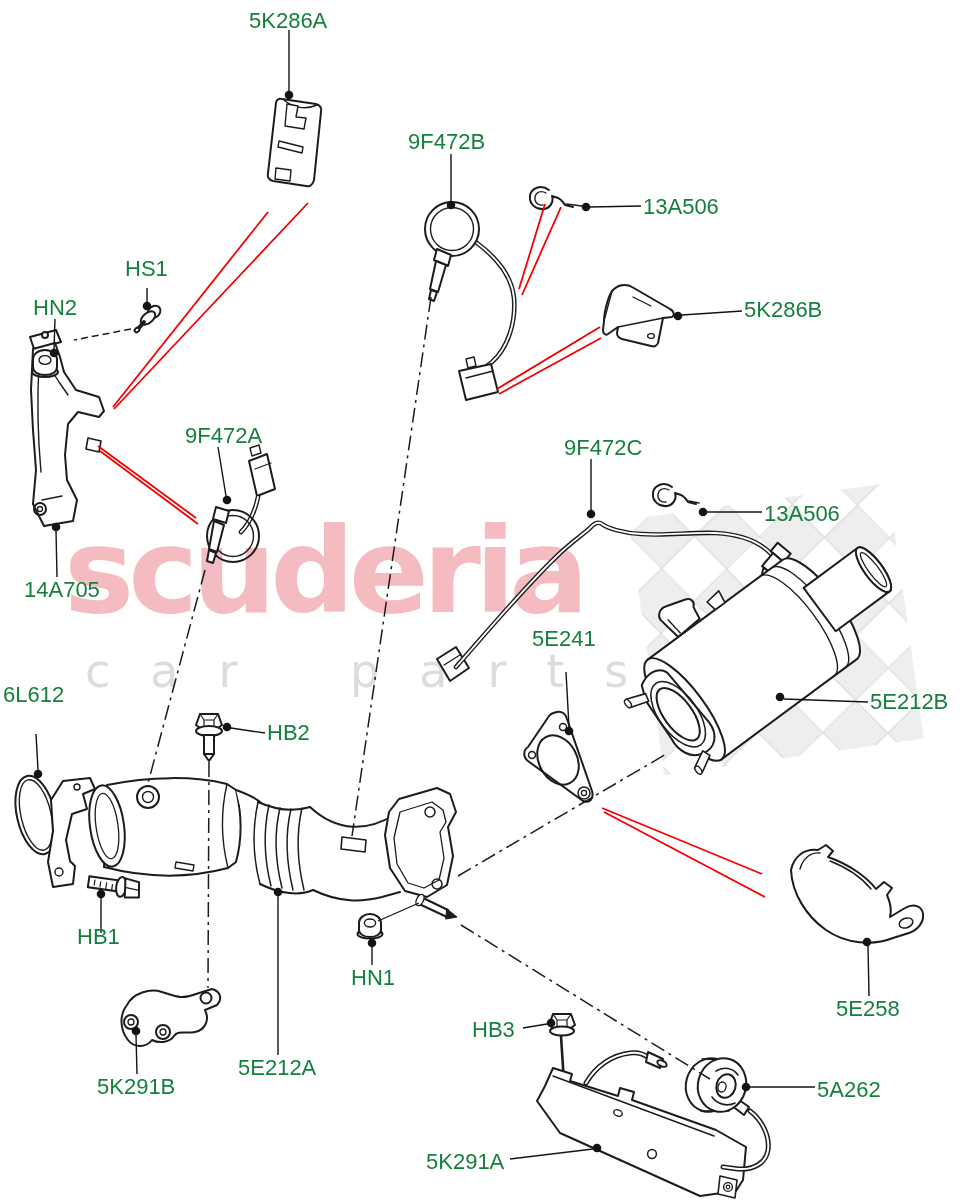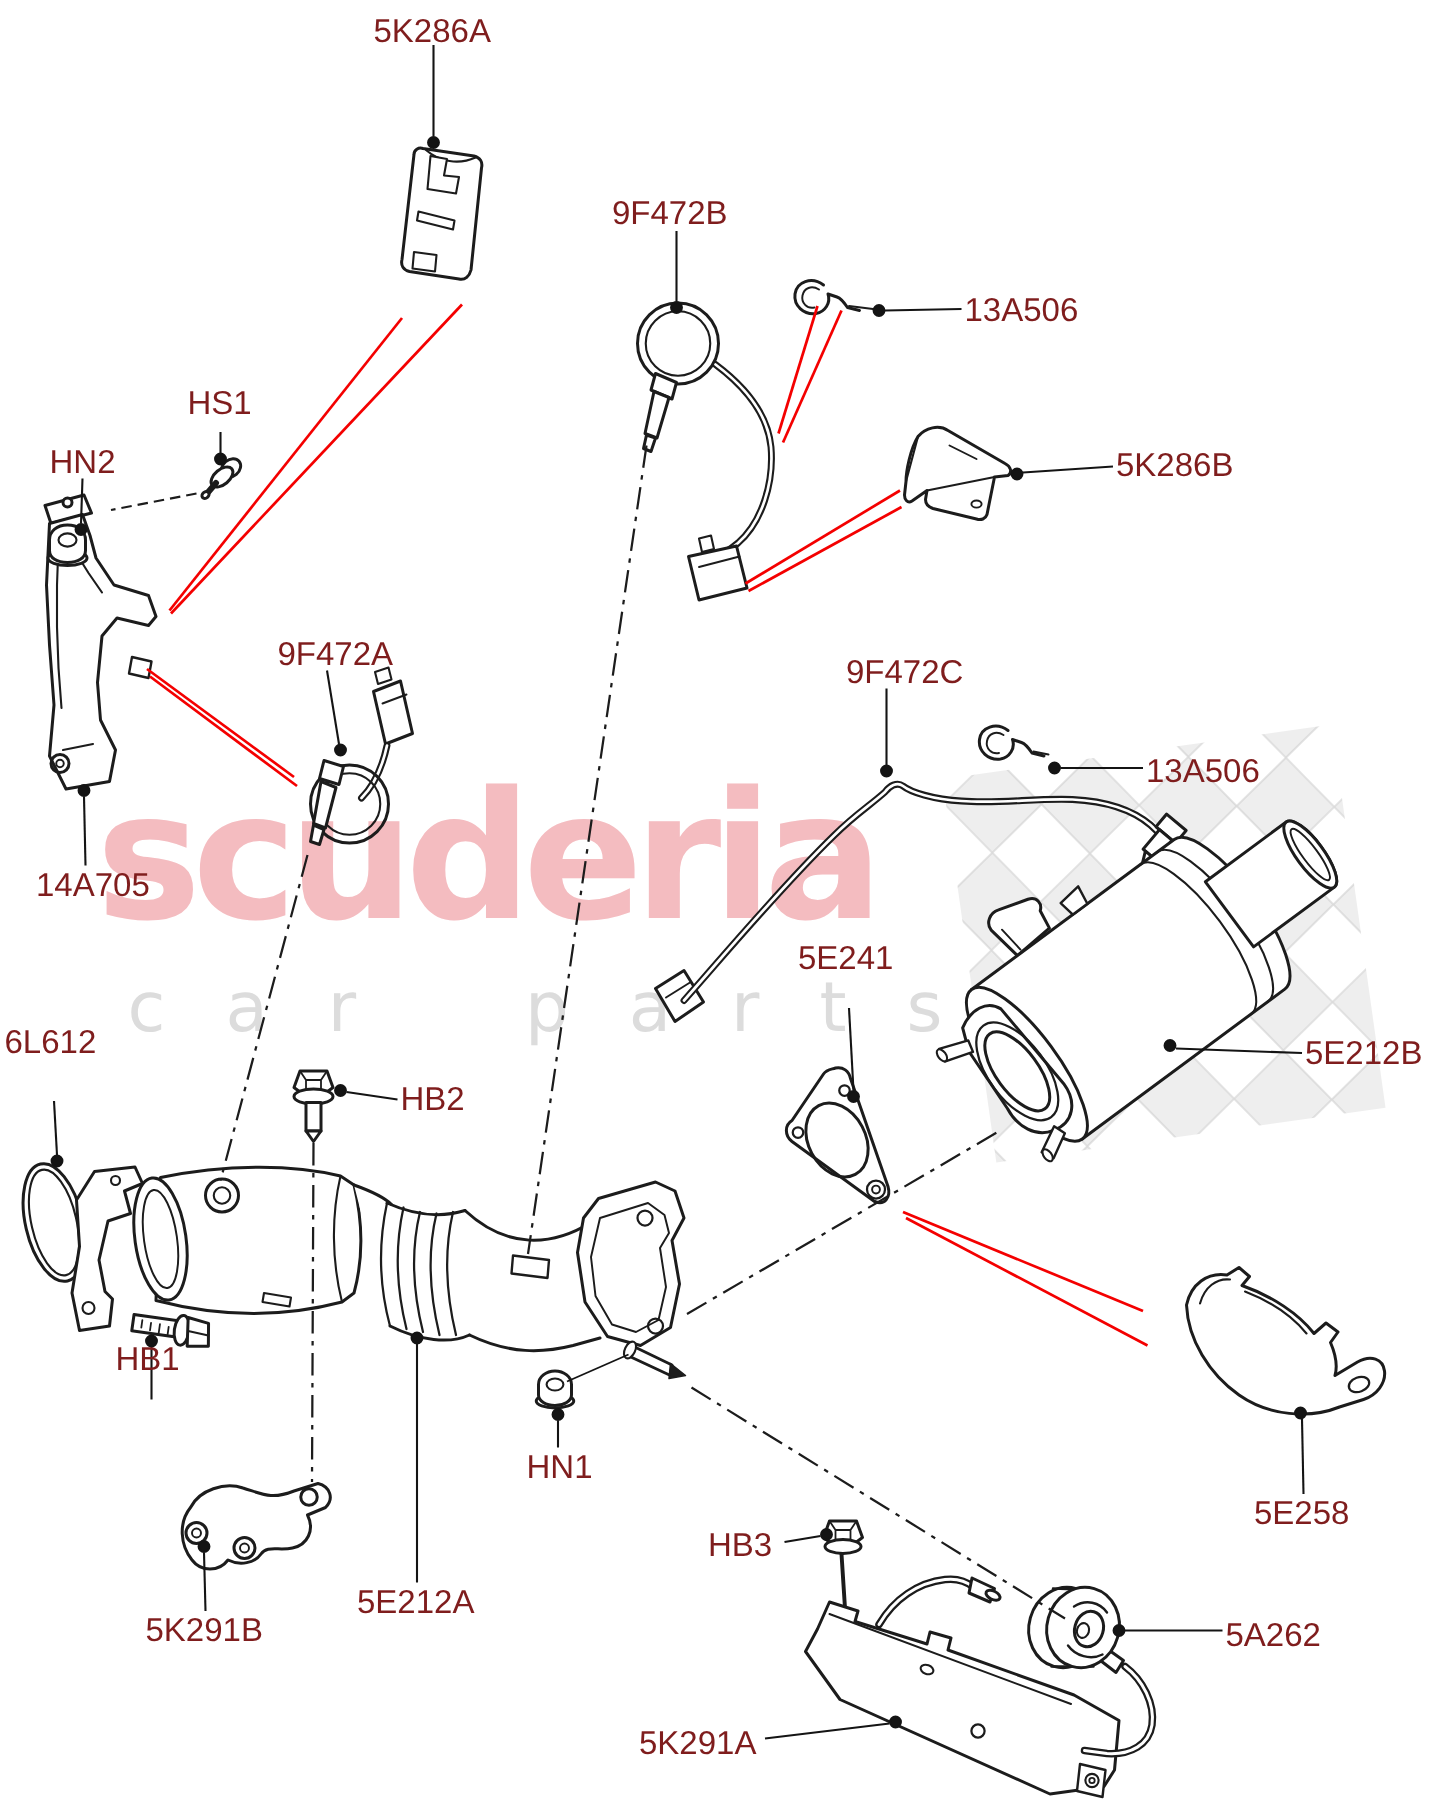--- a/index.html
+++ b/index.html
@@ -6,7 +6,7 @@
   .stage{position:relative;width:962px;height:1200px;background:#fff;overflow:hidden;
          font-family:"Liberation Sans",sans-serif;}
   .stage svg{position:absolute;left:0;top:0;}
-  .part-label{position:absolute;font-size:22px;line-height:22px;color:#7f1d1d;
+  .part-label{position:absolute;font-size:22px;line-height:22px;color:#15803d;
               font-family:"Liberation Sans",sans-serif;white-space:nowrap;}
   .wm-brand{position:absolute;left:64px;top:512px;font-family:"DejaVu Sans",sans-serif;
             font-weight:bold;font-size:118px;line-height:118px;letter-spacing:-6px;

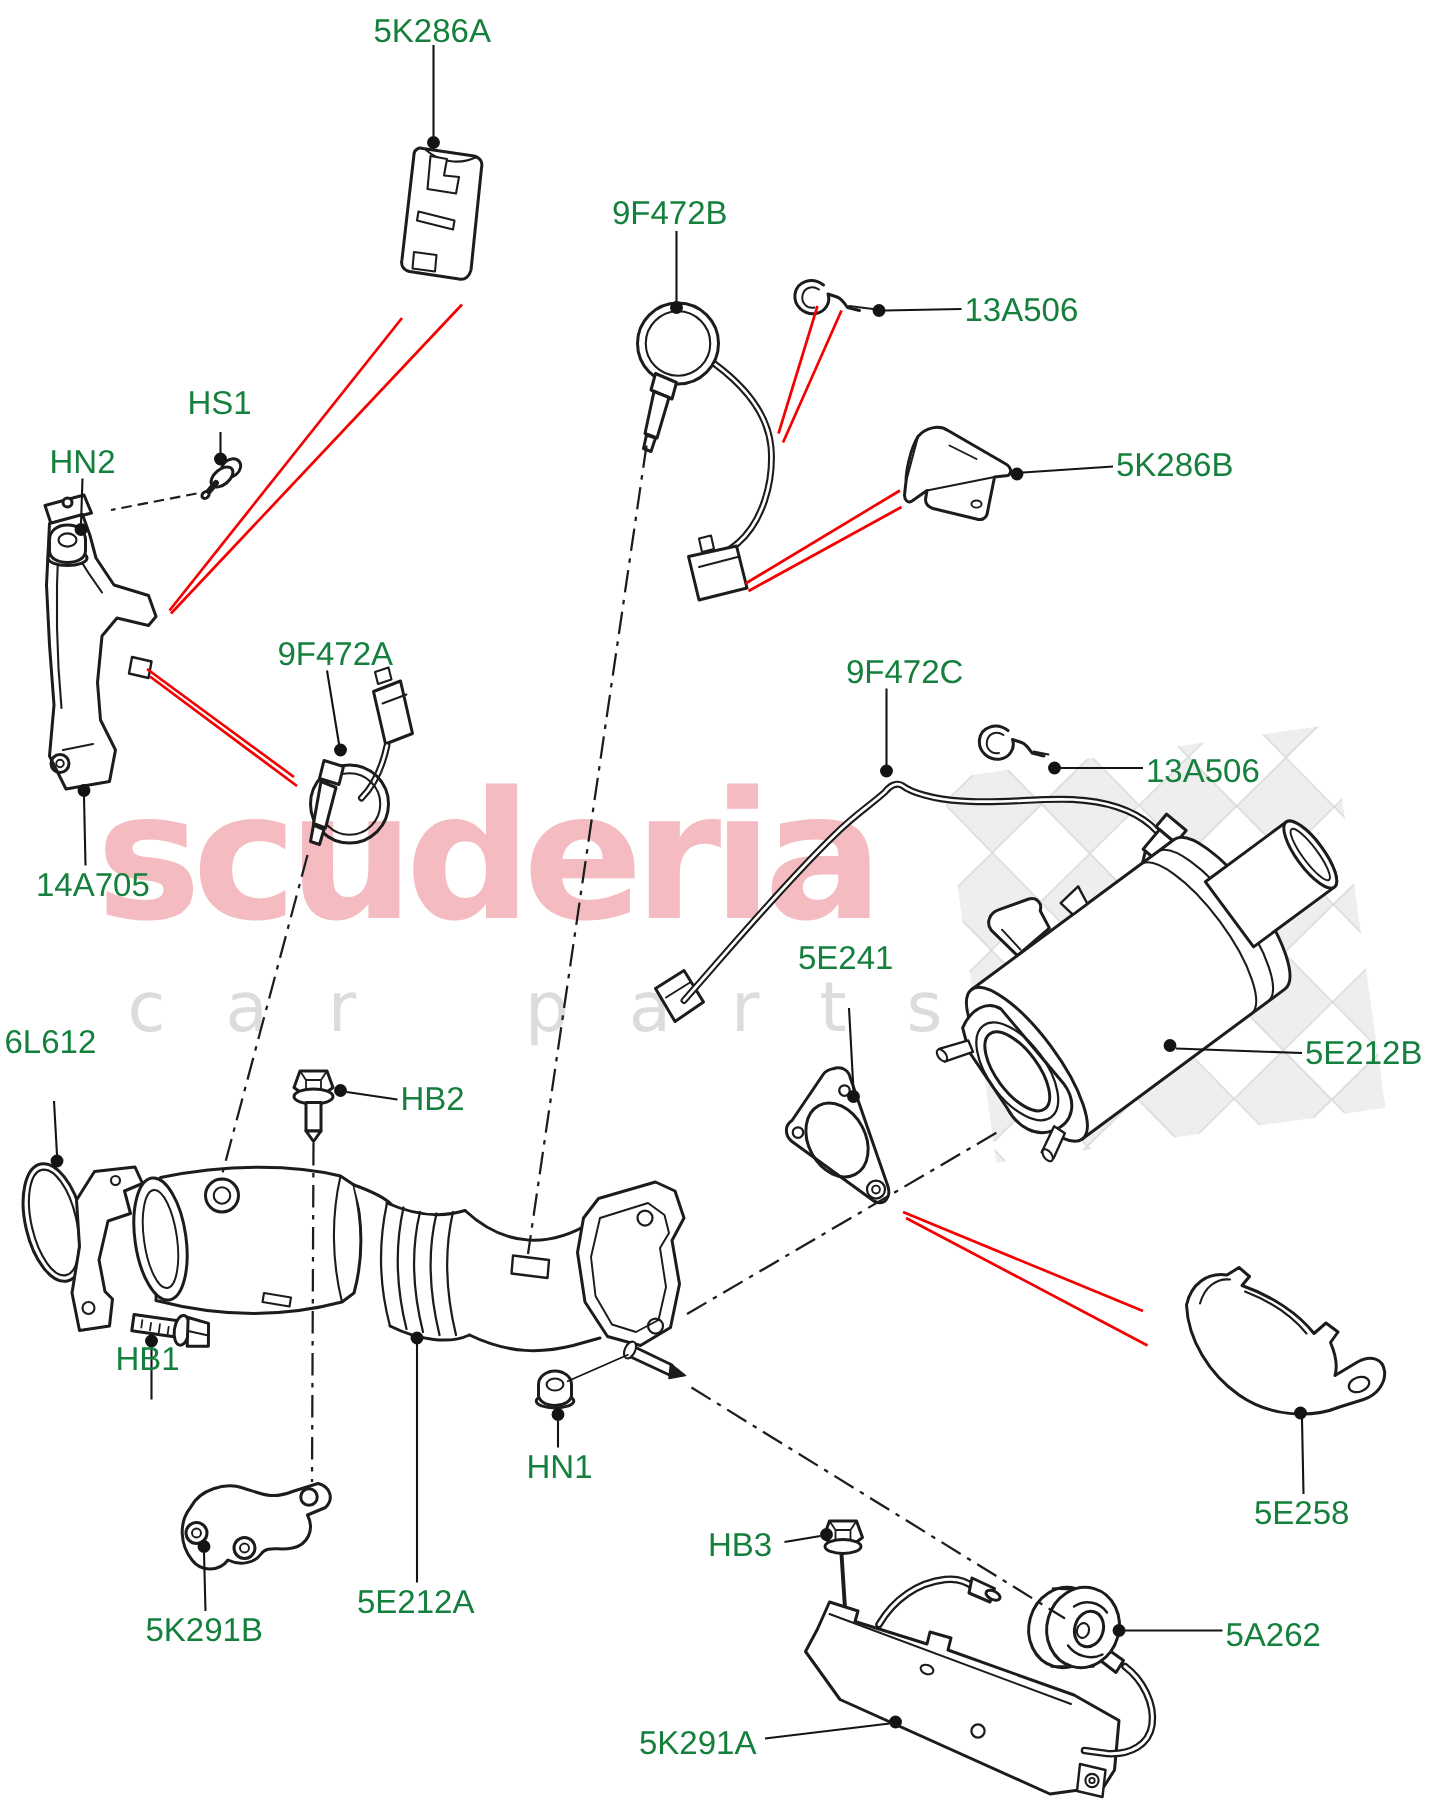--- a/index.html
+++ b/index.html
@@ -360,7 +360,7 @@
   <div class="part-label" style="left:870px;top:691px">5E212B</div>
   <div class="part-label" style="left:3px;top:684px">6L612</div>
   <div class="part-label" style="left:267px;top:722px">HB2</div>
-  <div class="part-label" style="left:77px;top:895px">HB1</div>
+  <div class="part-label" style="left:77px;top:926px">HB1</div>
   <div class="part-label" style="left:351px;top:967px">HN1</div>
   <div class="part-label" style="left:836px;top:998px">5E258</div>
   <div class="part-label" style="left:97px;top:1076px">5K291B</div>

